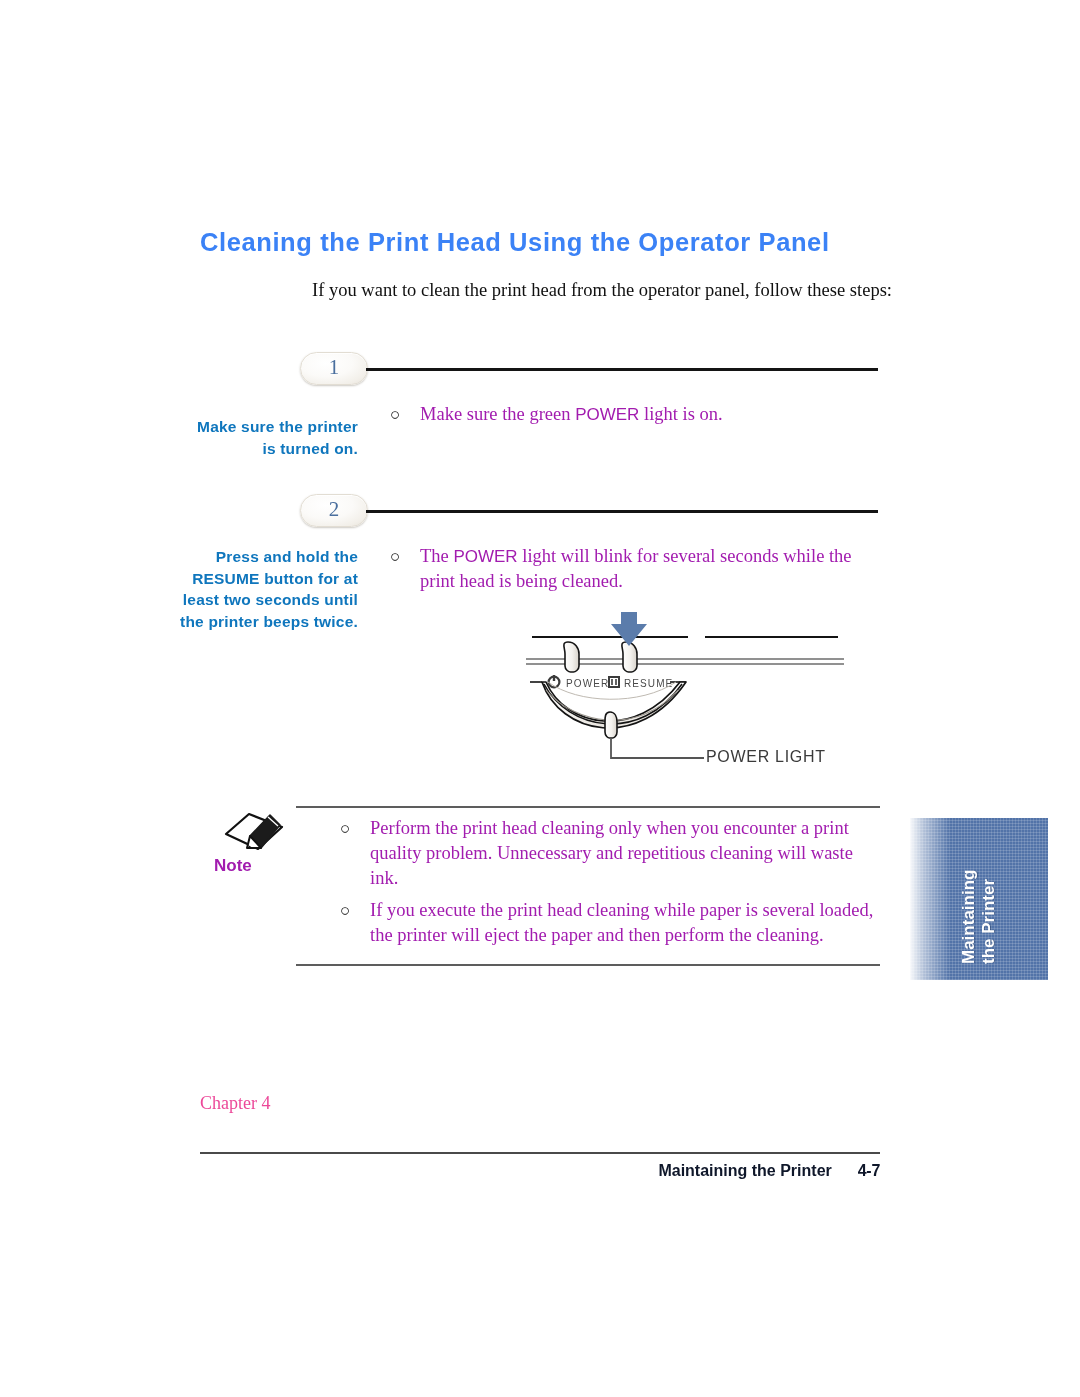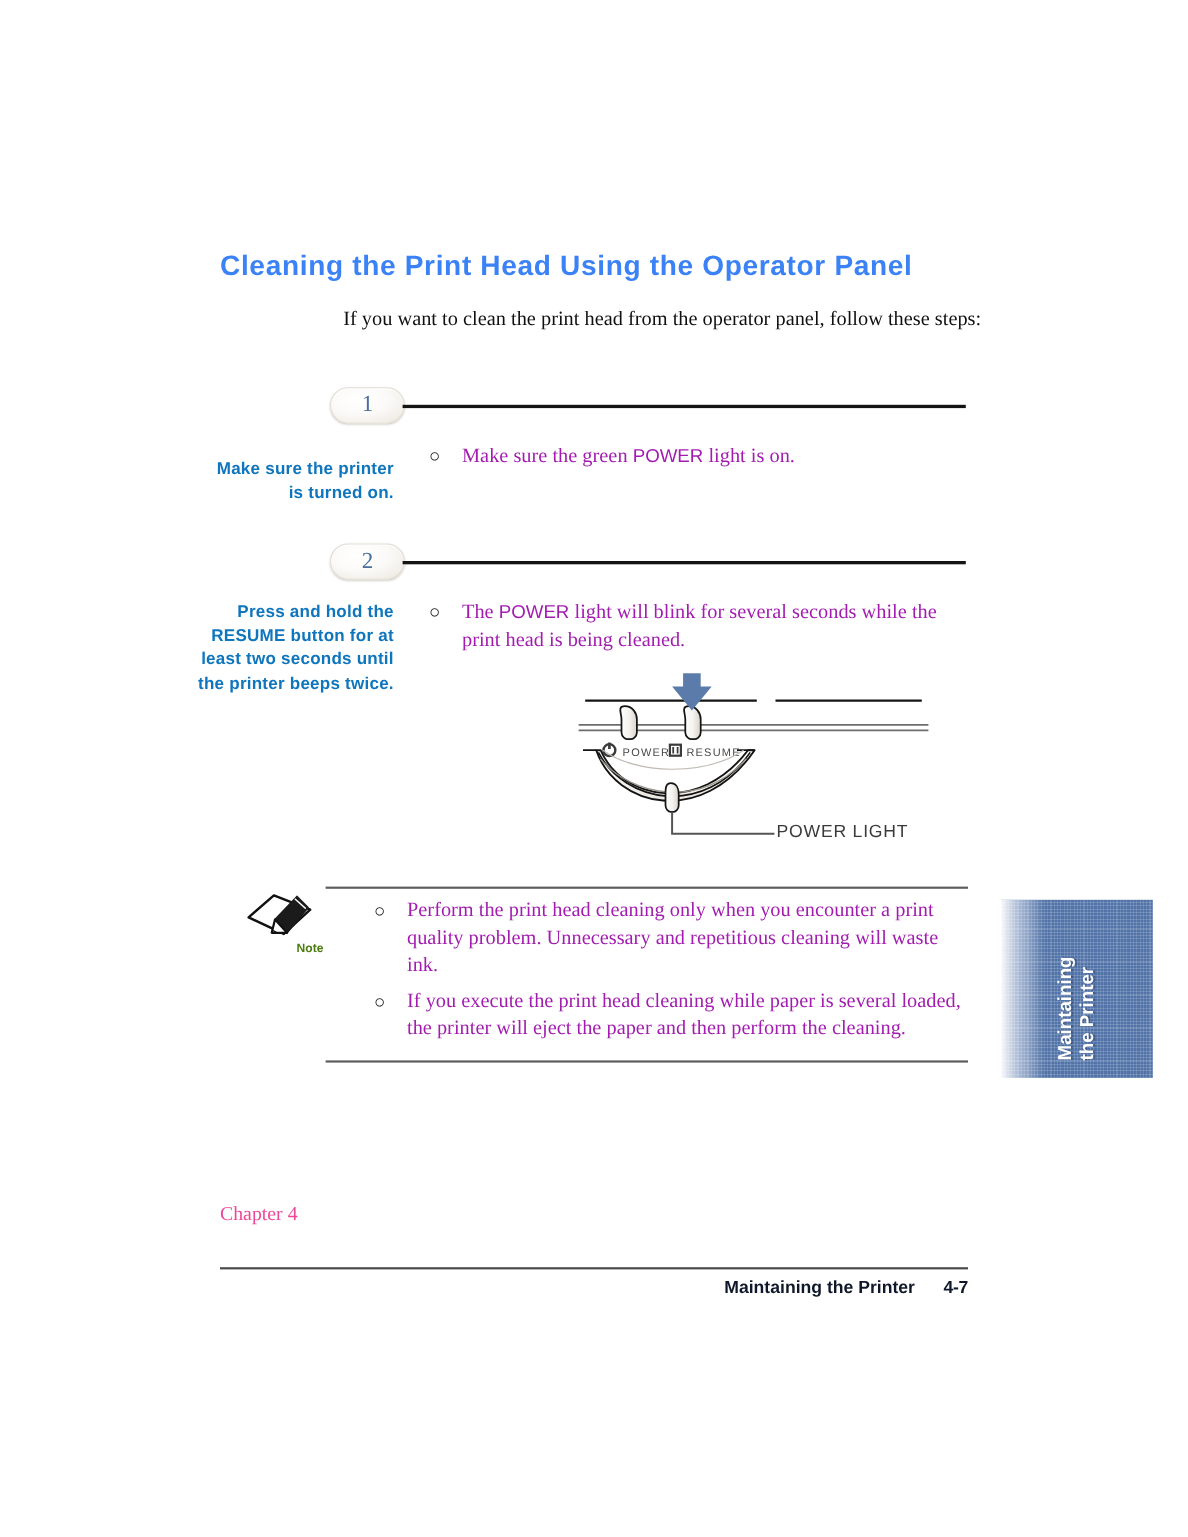--- a/index.html
+++ b/index.html
@@ -161,11 +161,11 @@
     left: 214px;
     top: 856px;
     width: 80px;
-    text-align: right;
-    font-family: "Liberation Sans", "DejaVu Sans", sans-serif;
-    font-weight: bold;
-    font-size: 11px;
-    color: #4d7c0f;
+    text-align: left;
+    font-family: "Liberation Sans", "DejaVu Sans", sans-serif;
+    font-weight: bold;
+    font-size: 17px;
+    color: #a21caf;
   }
 
   

